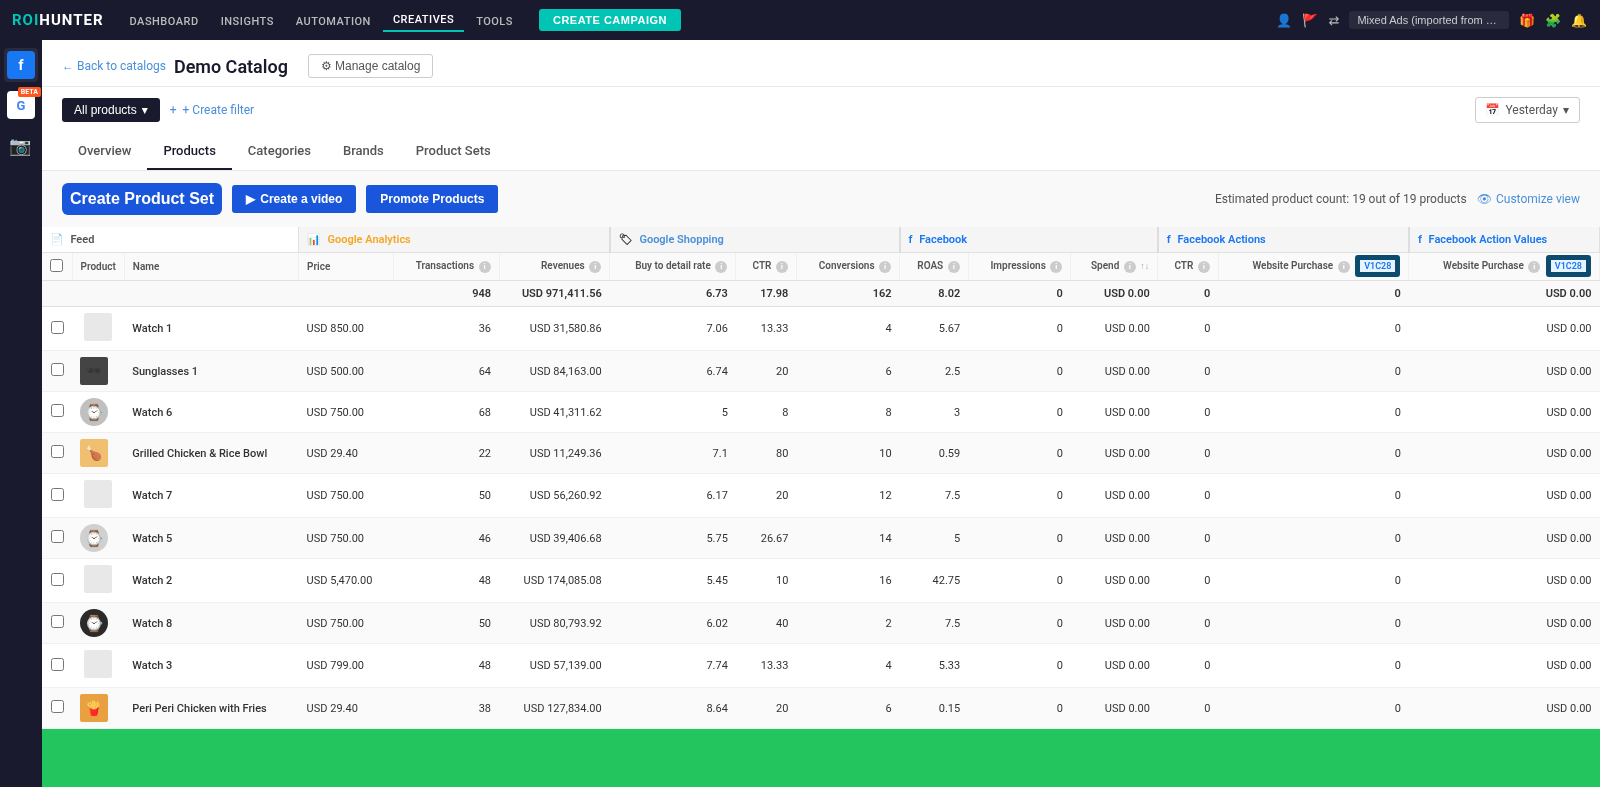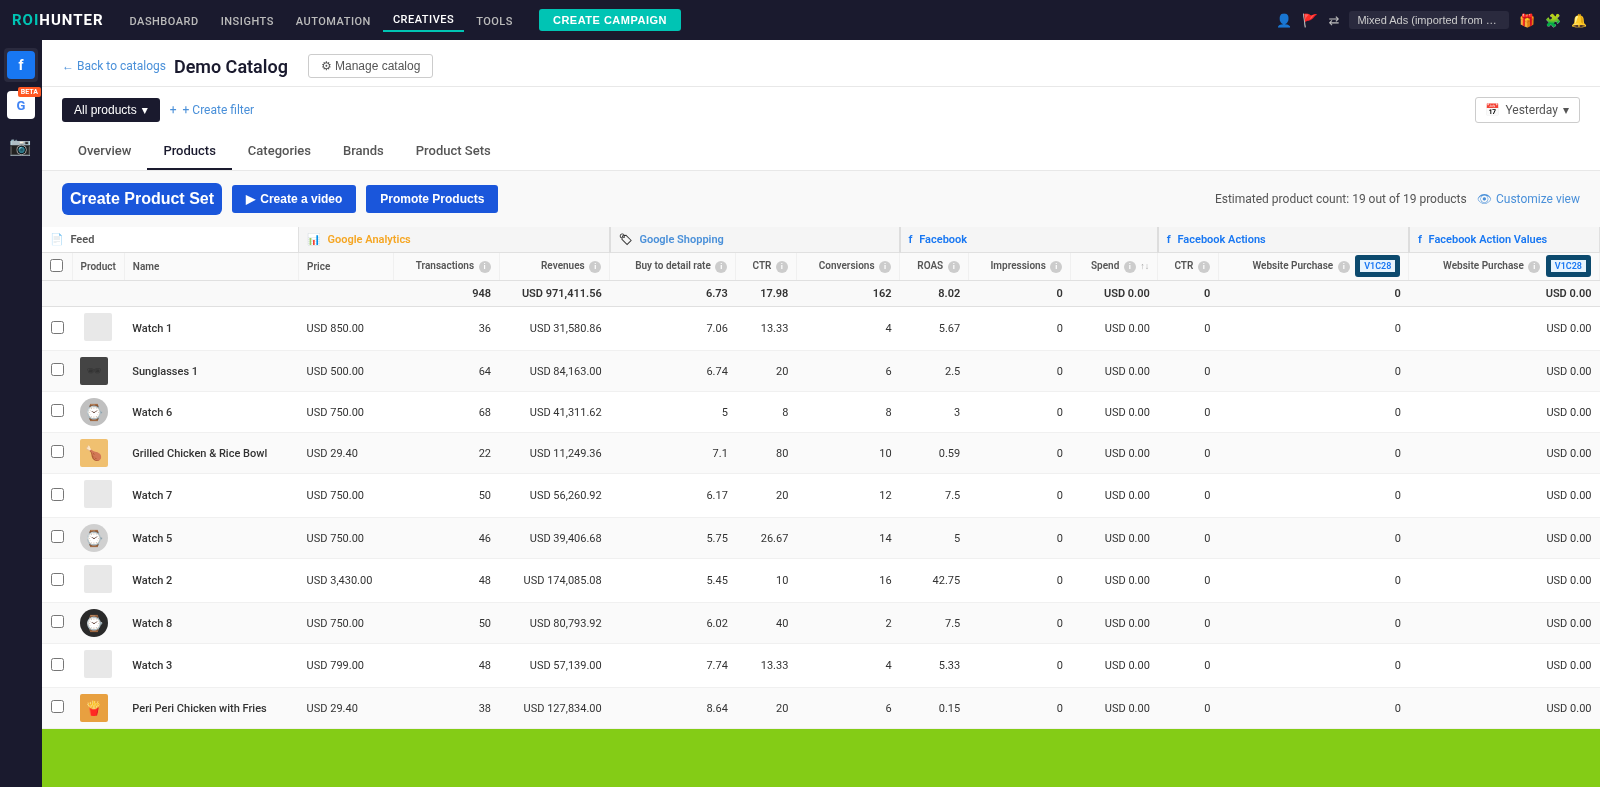--- a/index.html
+++ b/index.html
@@ -107,7 +107,7 @@
       margin-top: 40px;
       margin-left: 42px;
       min-height: calc(100vh - 40px);
-      background: #84cc16;
+      background: #22c55e;
     }
 
     

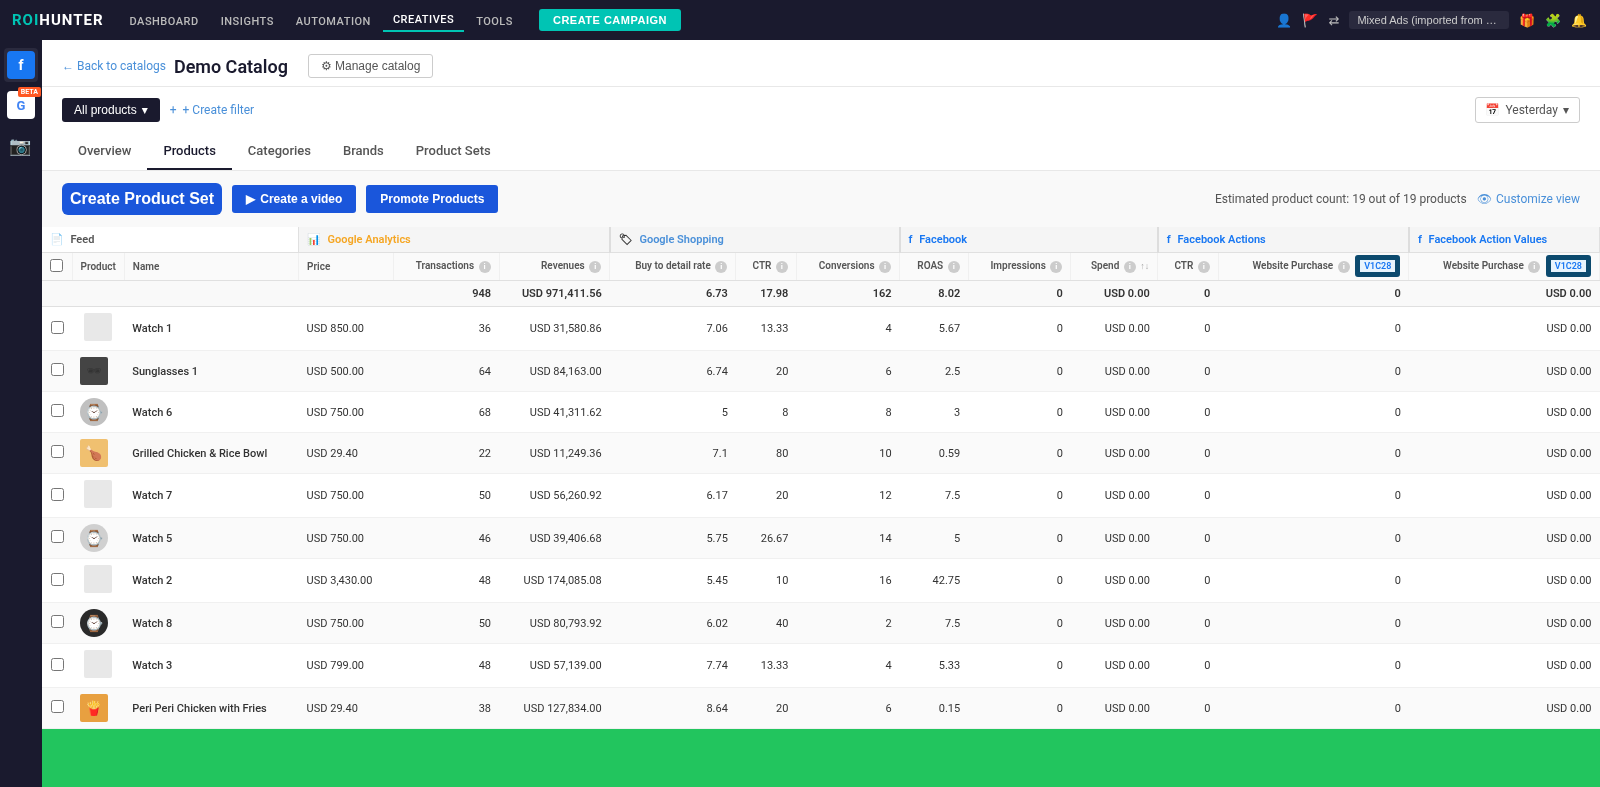--- a/index.html
+++ b/index.html
@@ -706,7 +706,7 @@
       <td class="checkbox-cell"><input type="checkbox" style=""></td>
       <td class="product-img-cell"><div class="product-thumb"></div></td>
       <td class="left-align product-name">Watch 2</td>
-      <td class="left-align">USD 3,430.00</td>
+      <td class="left-align">USD 5,470.00</td>
       <td>48</td>
       <td>USD 174,085.08</td>
       <td>5.45</td>

